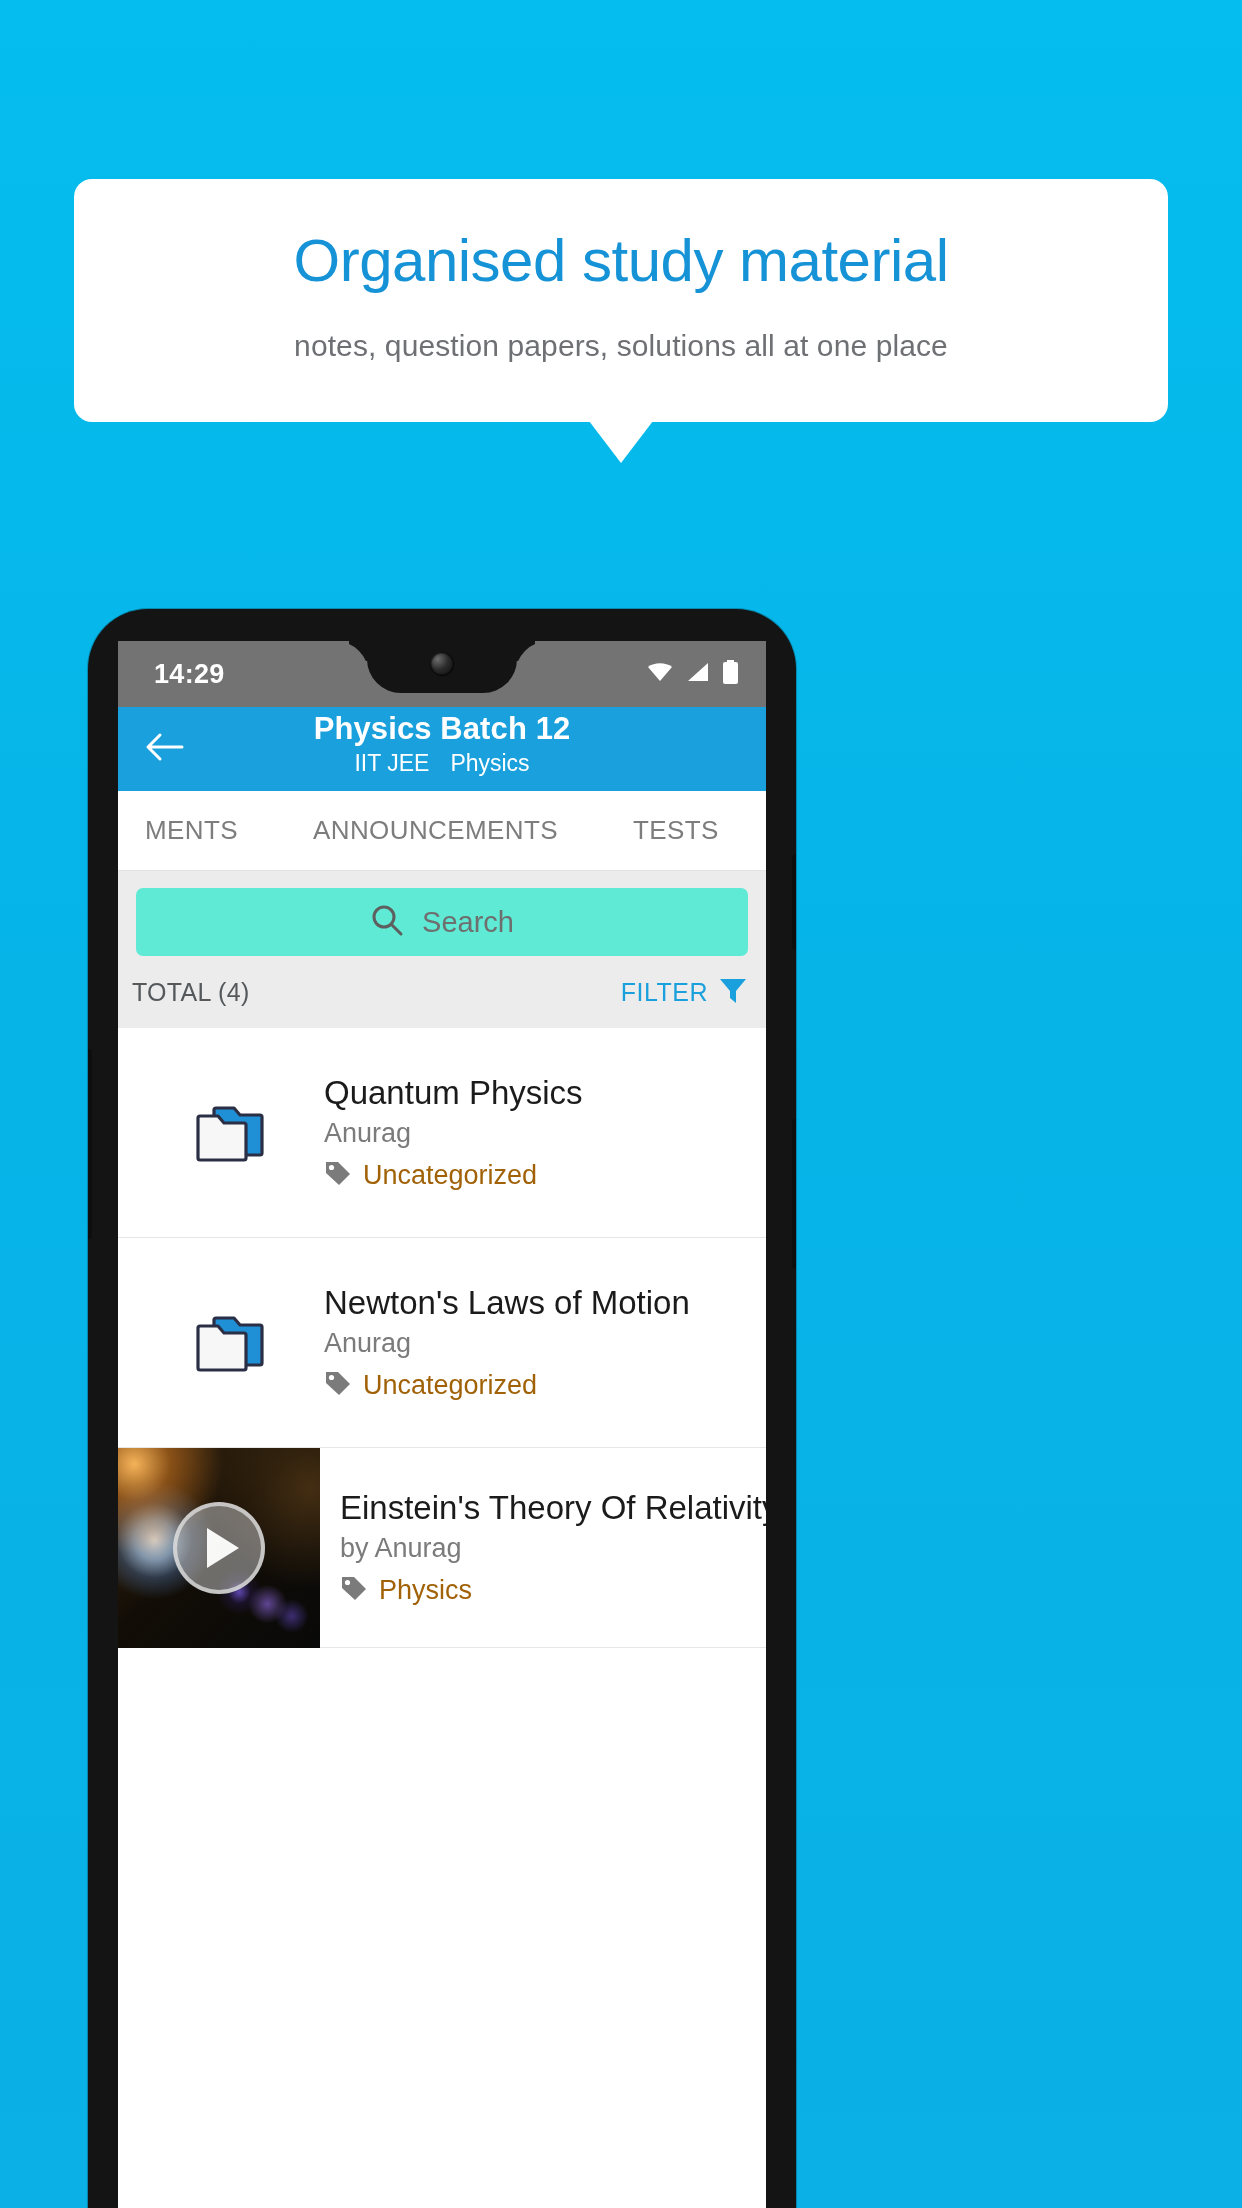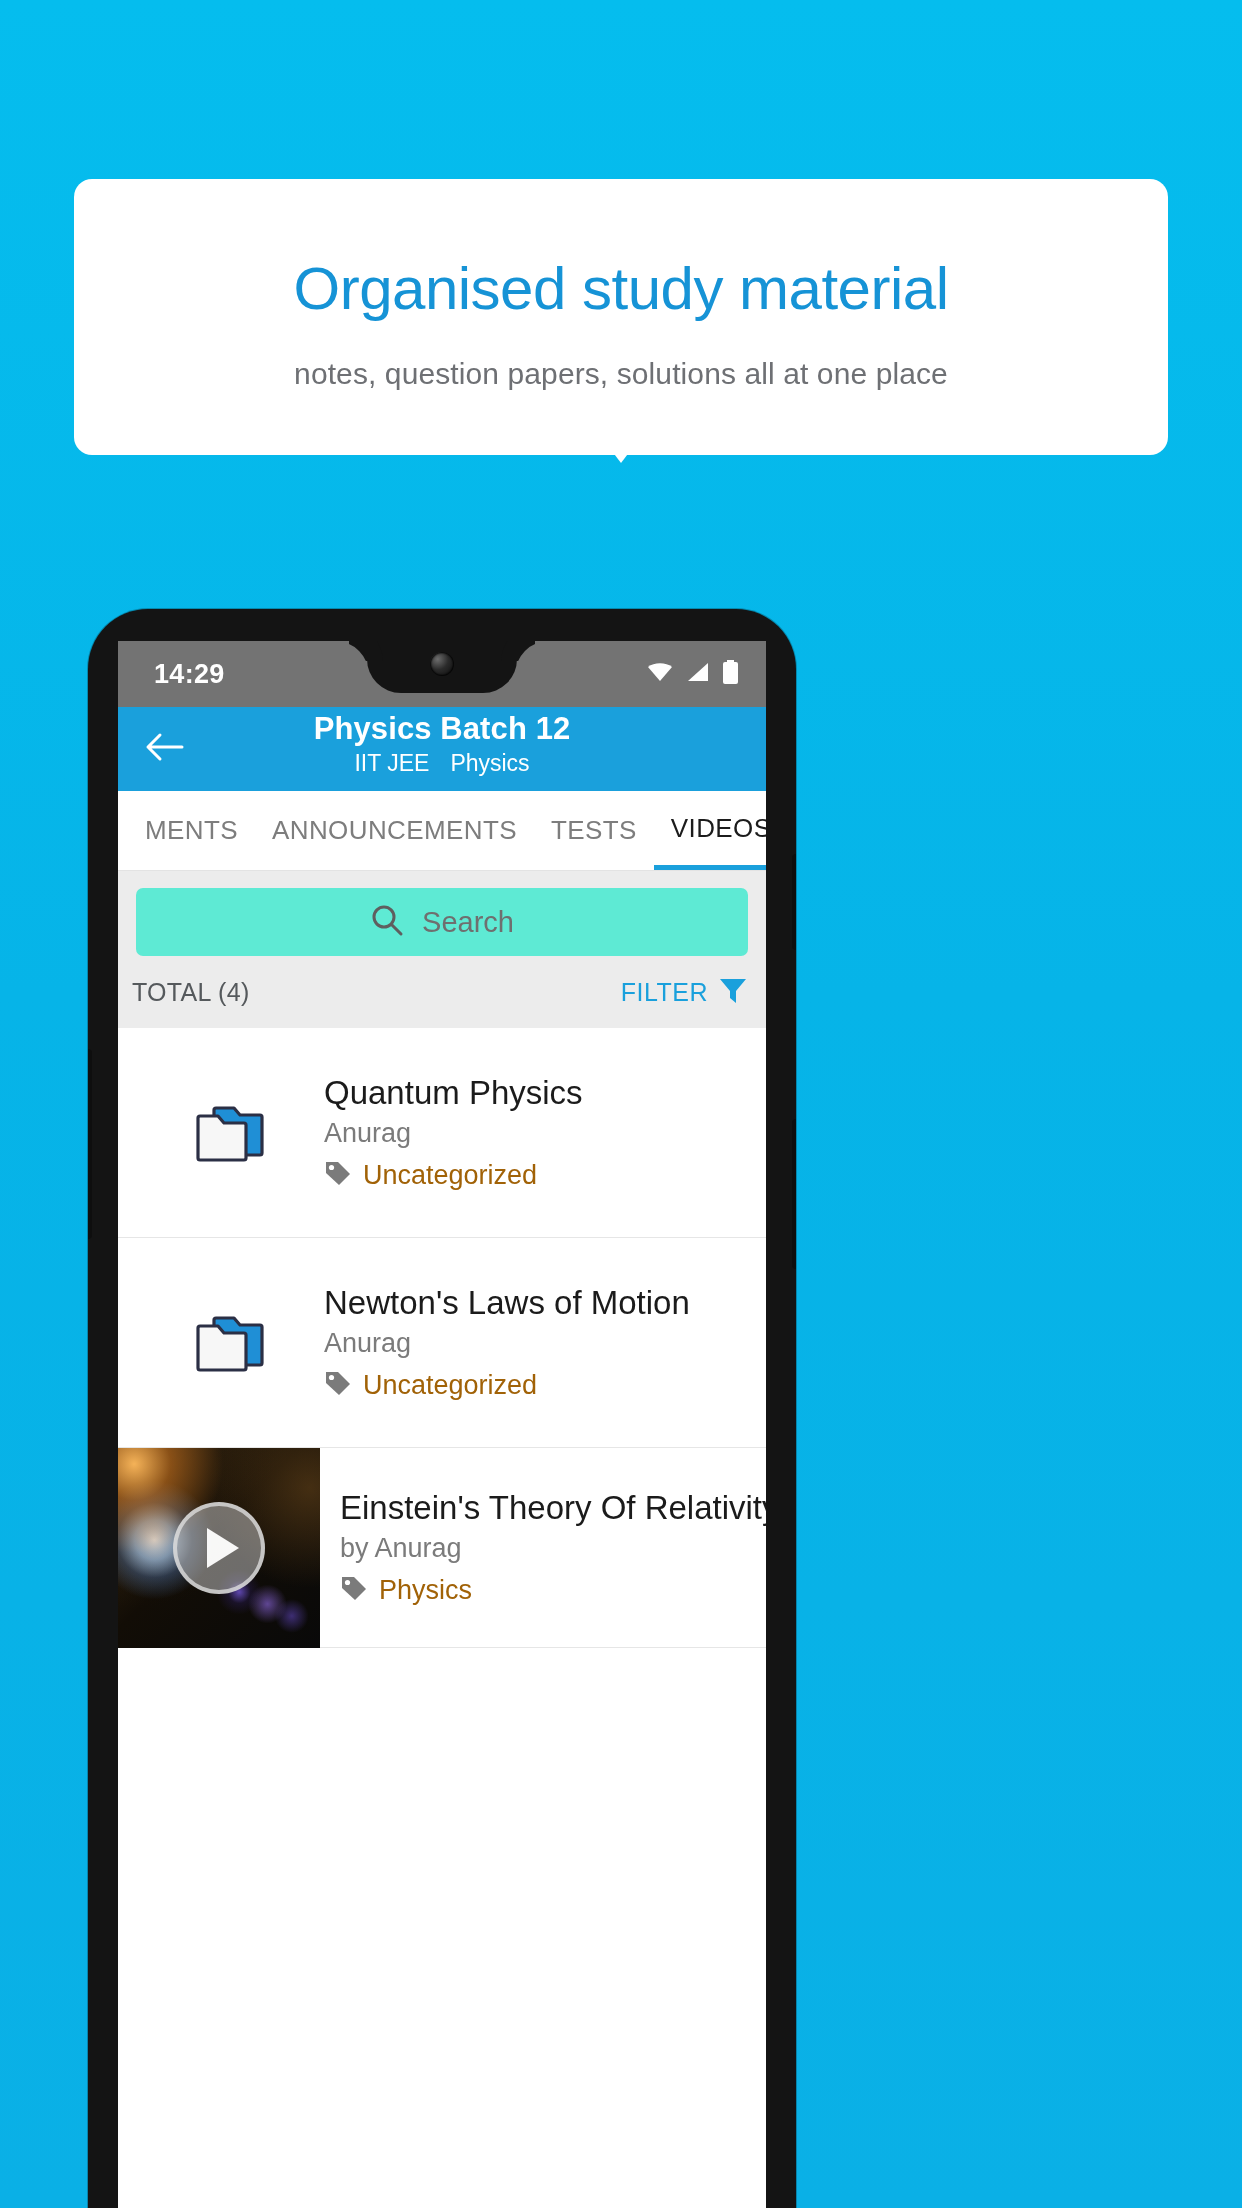--- a/index.html
+++ b/index.html
@@ -17,14 +17,14 @@
   #promo-card {
     position: absolute;
     left: 74px; top: 179px;
-    width: 1094px; height: 276px;
+    width: 1094px; height: 243px;
     background: #ffffff;
     border-radius: 18px;
     display: flex;
     flex-direction: column;
     align-items: center;
     justify-content: flex-start;
-    padding-top: 80px;
+    padding-top: 52px;
   }
   #promo-title {
     font-size: 60px;

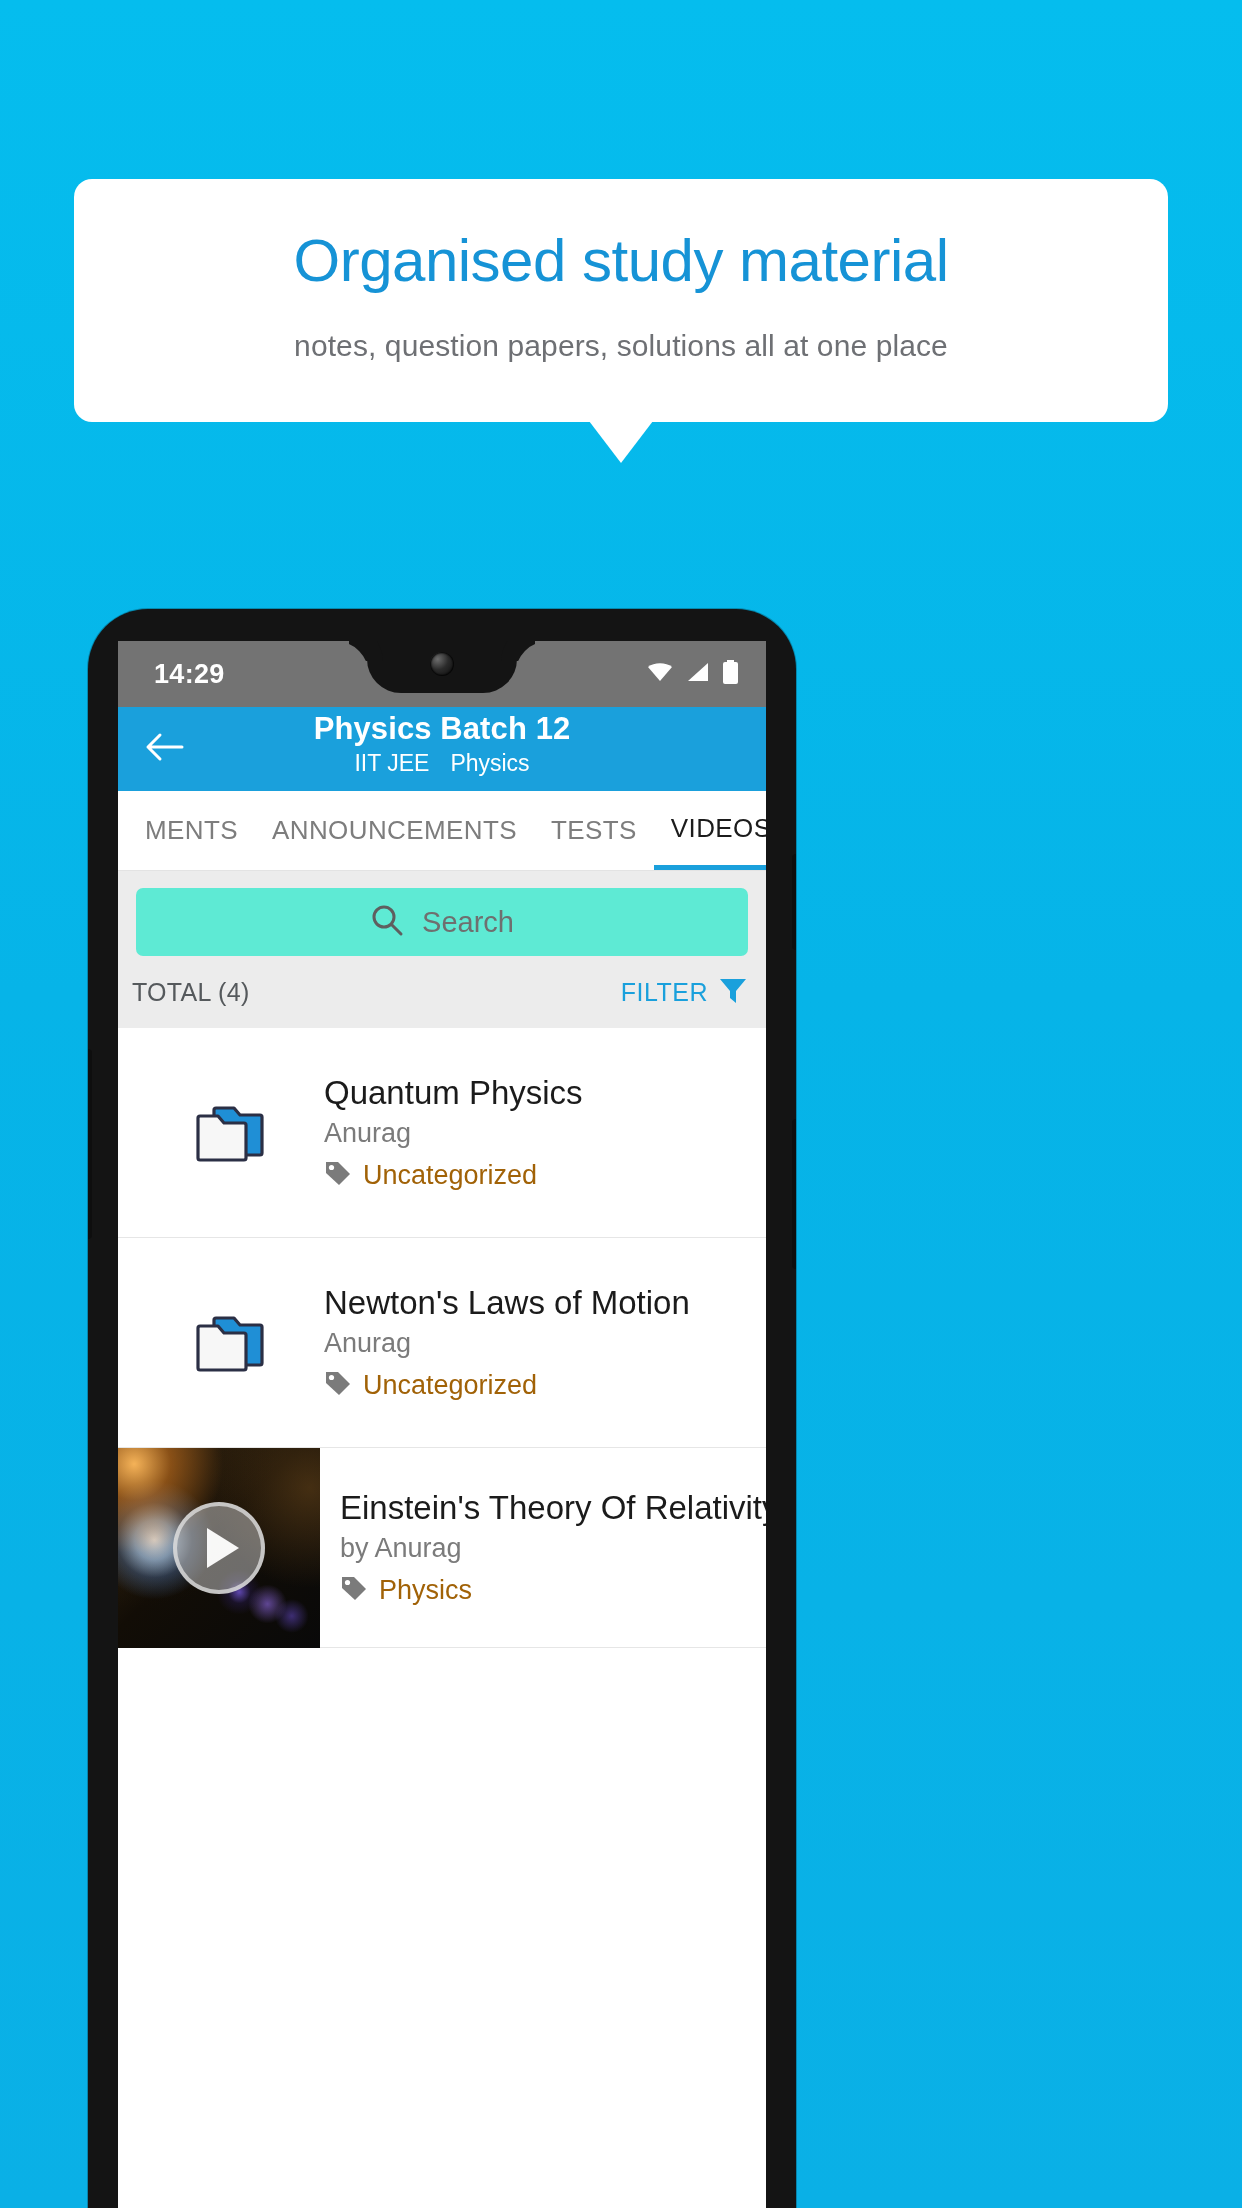--- a/index.html
+++ b/index.html
@@ -189,6 +189,7 @@
     border-bottom: 1px solid #e3e3e3;
     position: relative;
     padding-left: 10px;
+    gap: 41px;
   }
   .tab {
     font-size: 26px;

